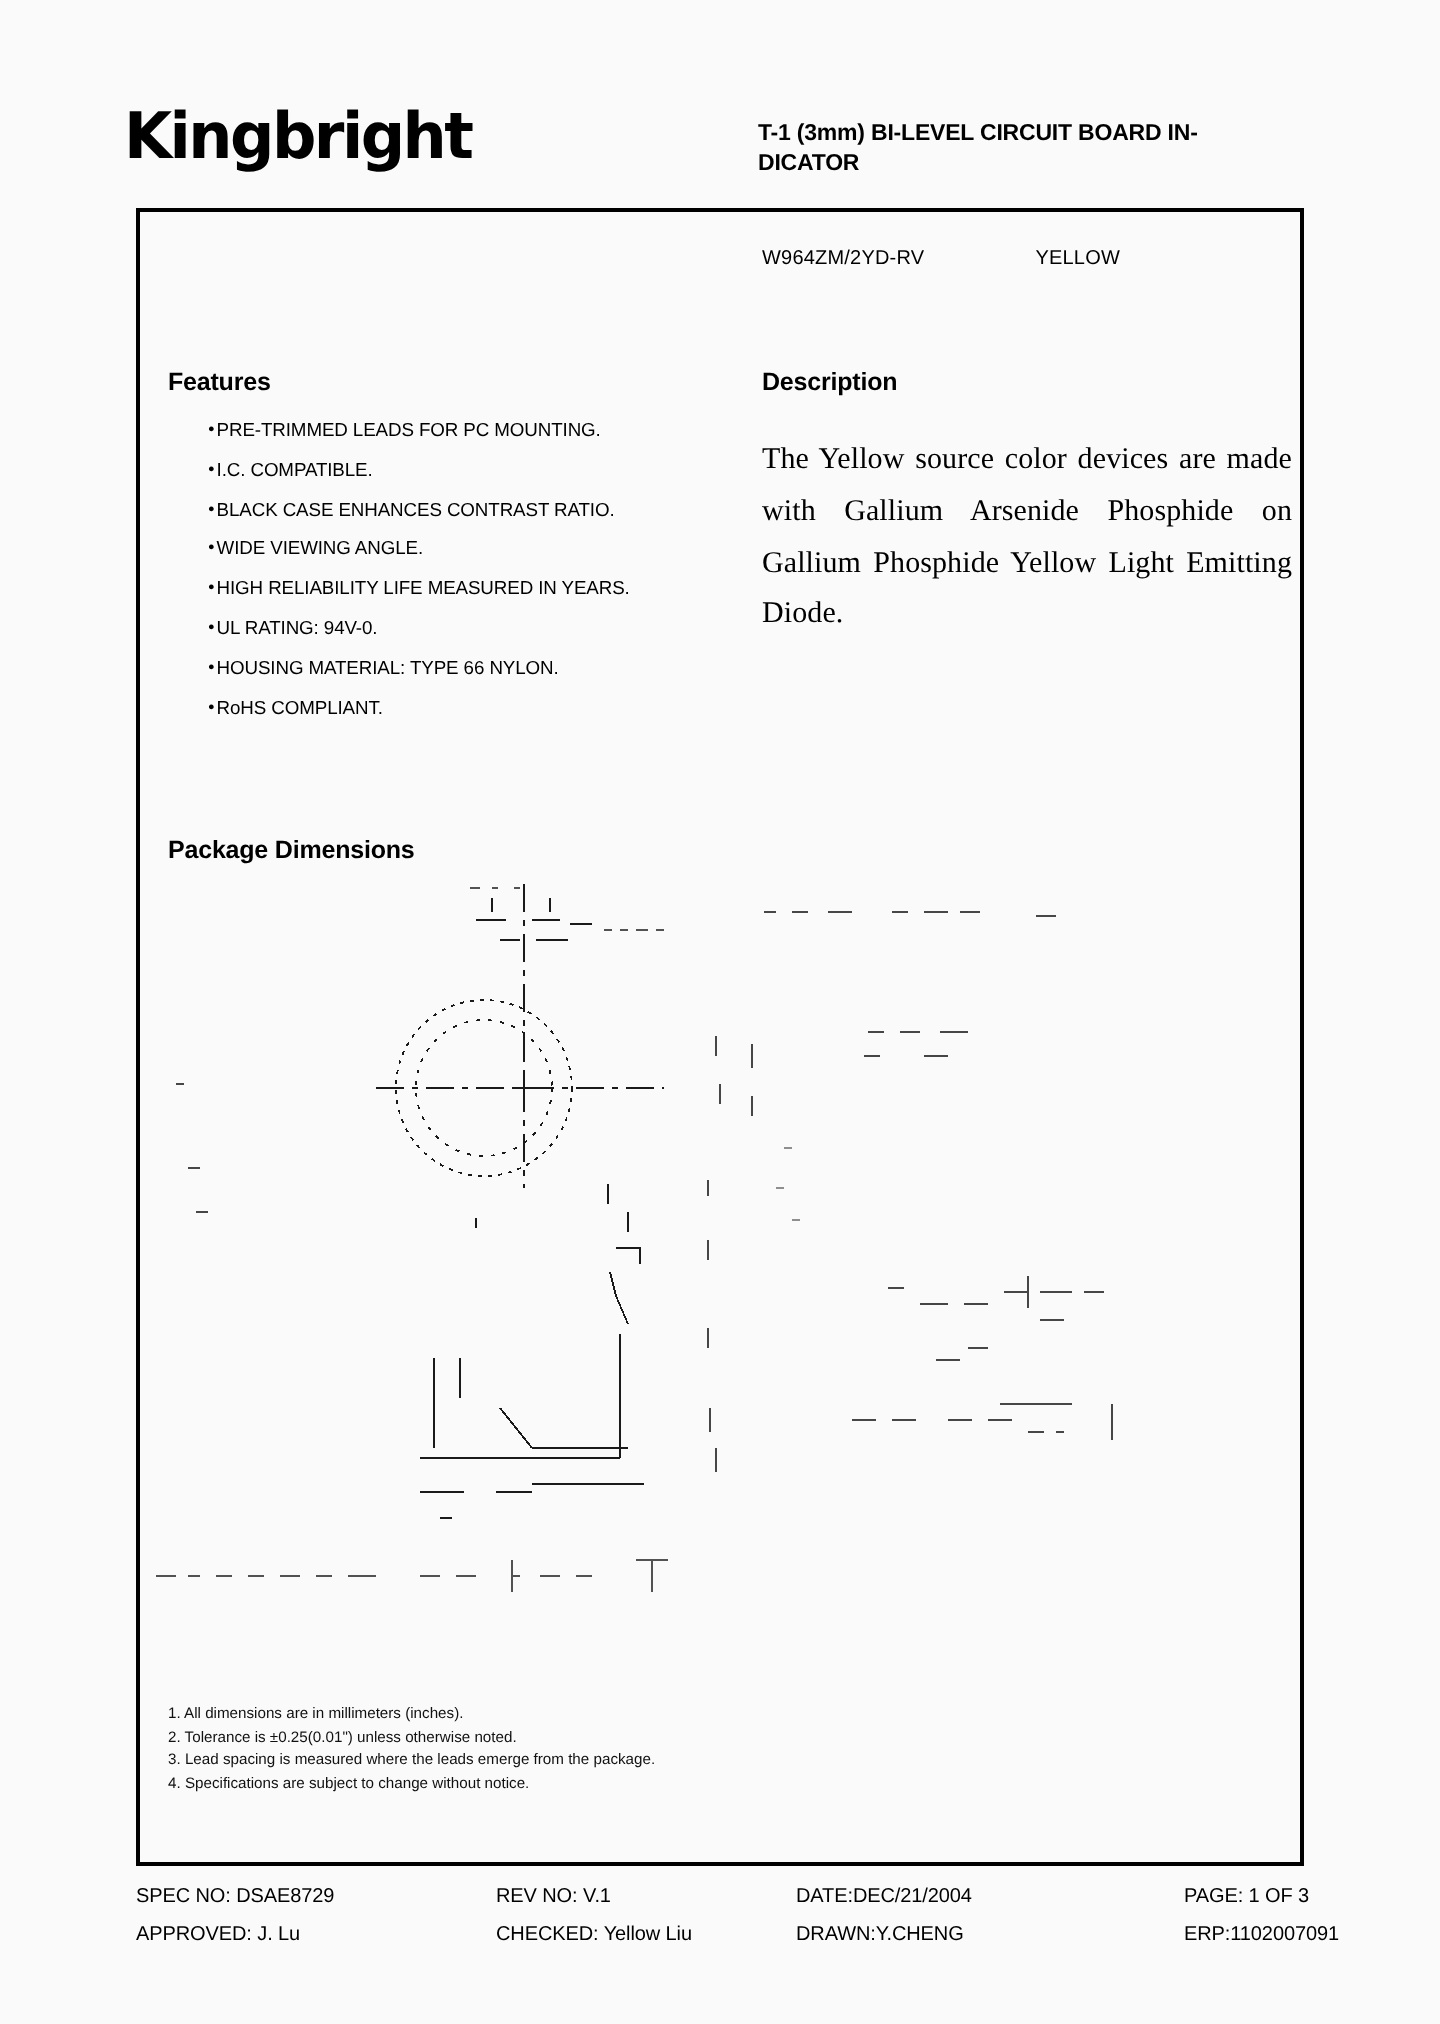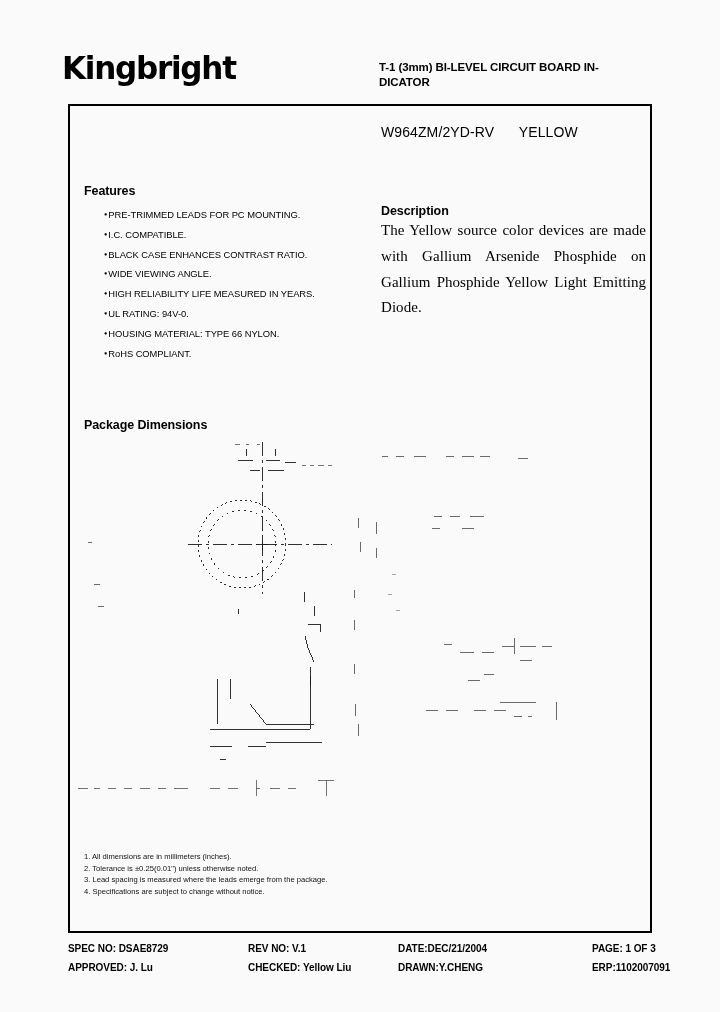--- a/index.html
+++ b/index.html
@@ -59,7 +59,7 @@
     position: absolute;
     left: 311px; top: 18px;
     width: 260px;
-    font-size: 14px;
+    font-size: 10px;
     letter-spacing: 0.1px;
   }
   .partline .pn {

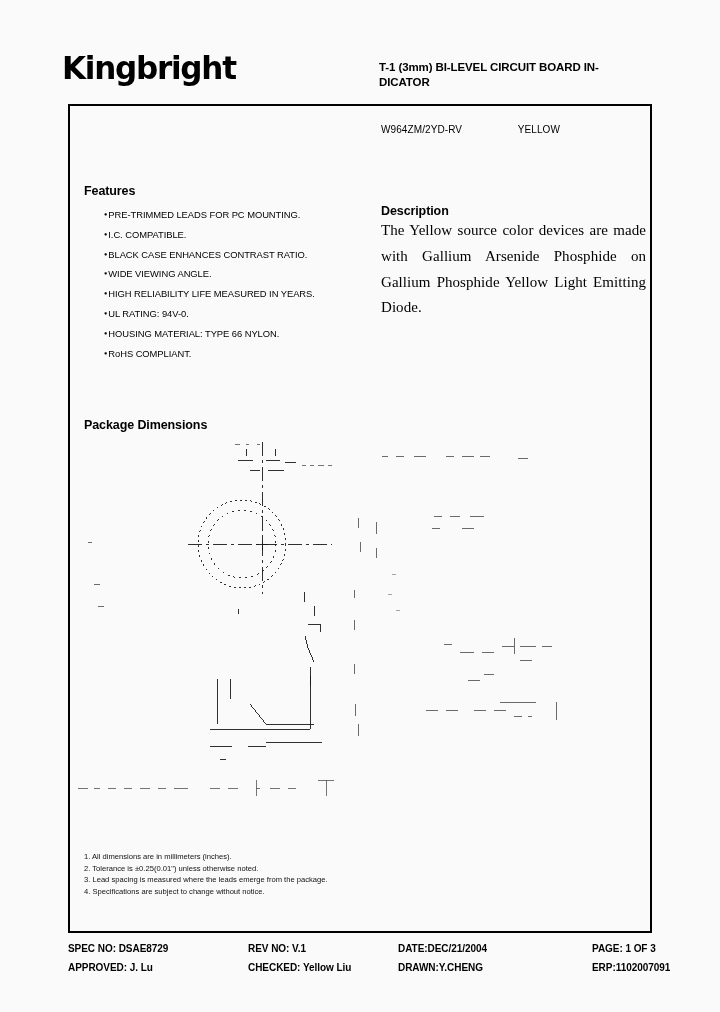--- a/index.html
+++ b/index.html
@@ -75,7 +75,7 @@
     letter-spacing: -0.1px;
   }
   h2.features-h  { left: 14px;  top: 78px; }
-  h2.desc-h      { left: 311px; top: 78px; margin-top: 20px; }
+  h2.desc-h      { left: 311px; top: 78px; }
   h2.pkg-h       { left: 14px;  top: 312px; }
 
   ul.features {

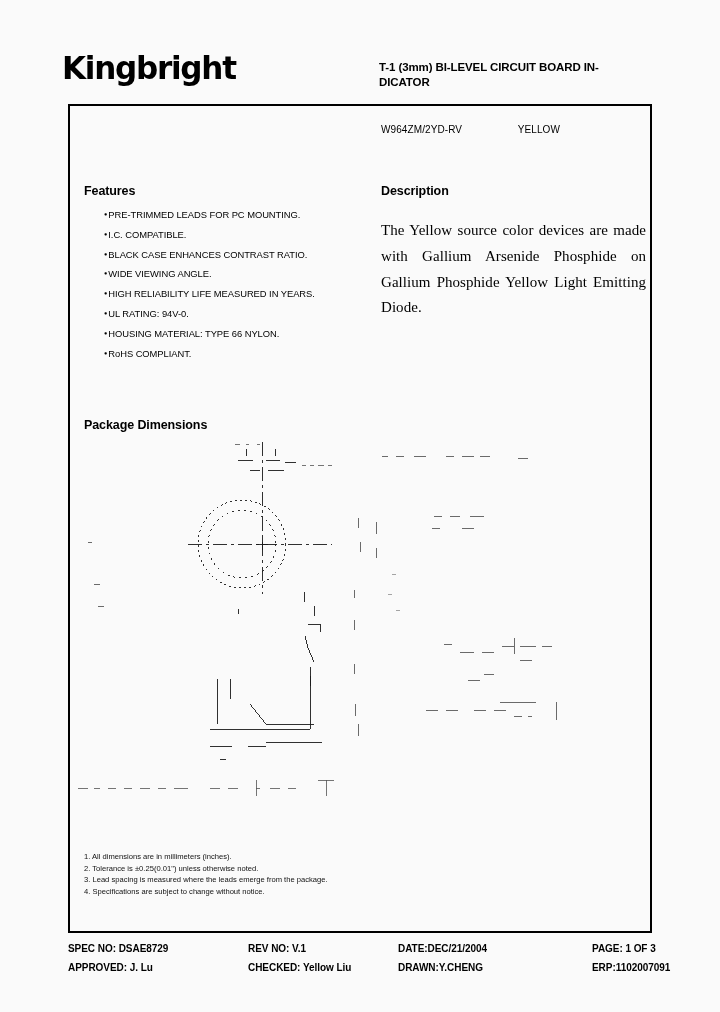--- a/index.html
+++ b/index.html
@@ -135,7 +135,7 @@
     left: 68px; top: 943px;
     width: 590px;
     font-size: 10px;
-    font-weight: bold;
+    font-weight: normal;
     letter-spacing: -0.05px;
   }
   .footer .row {

